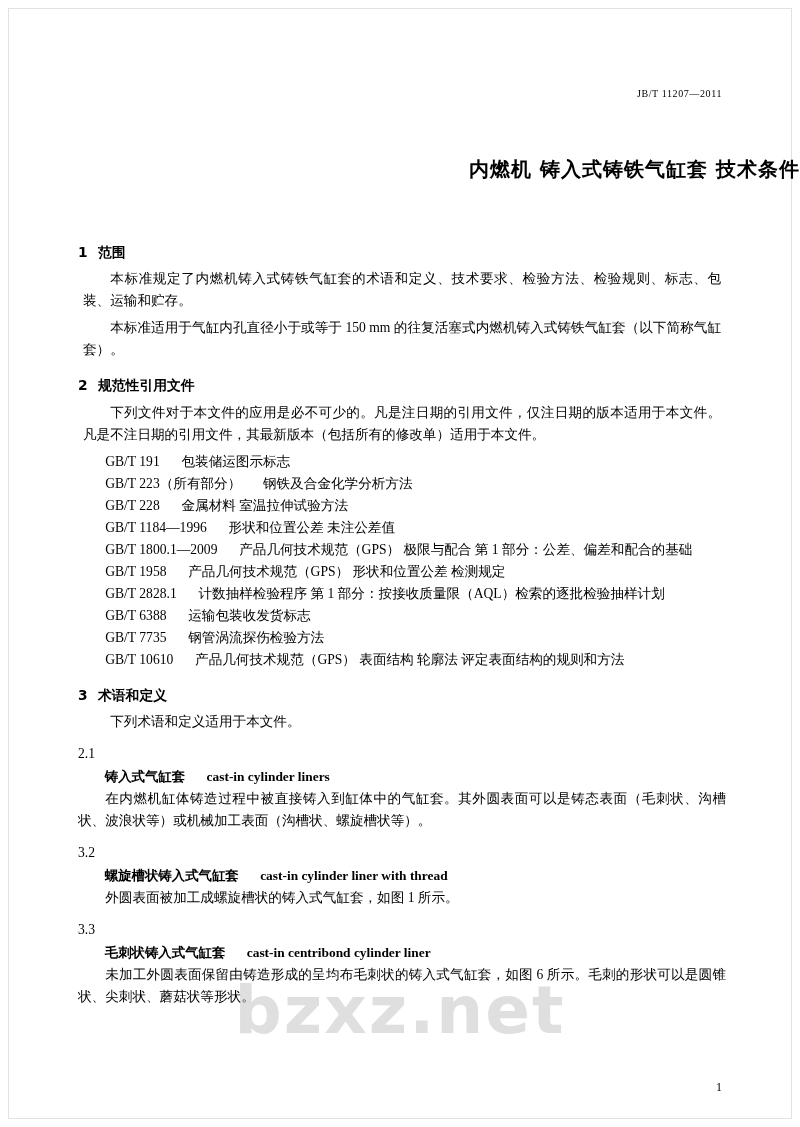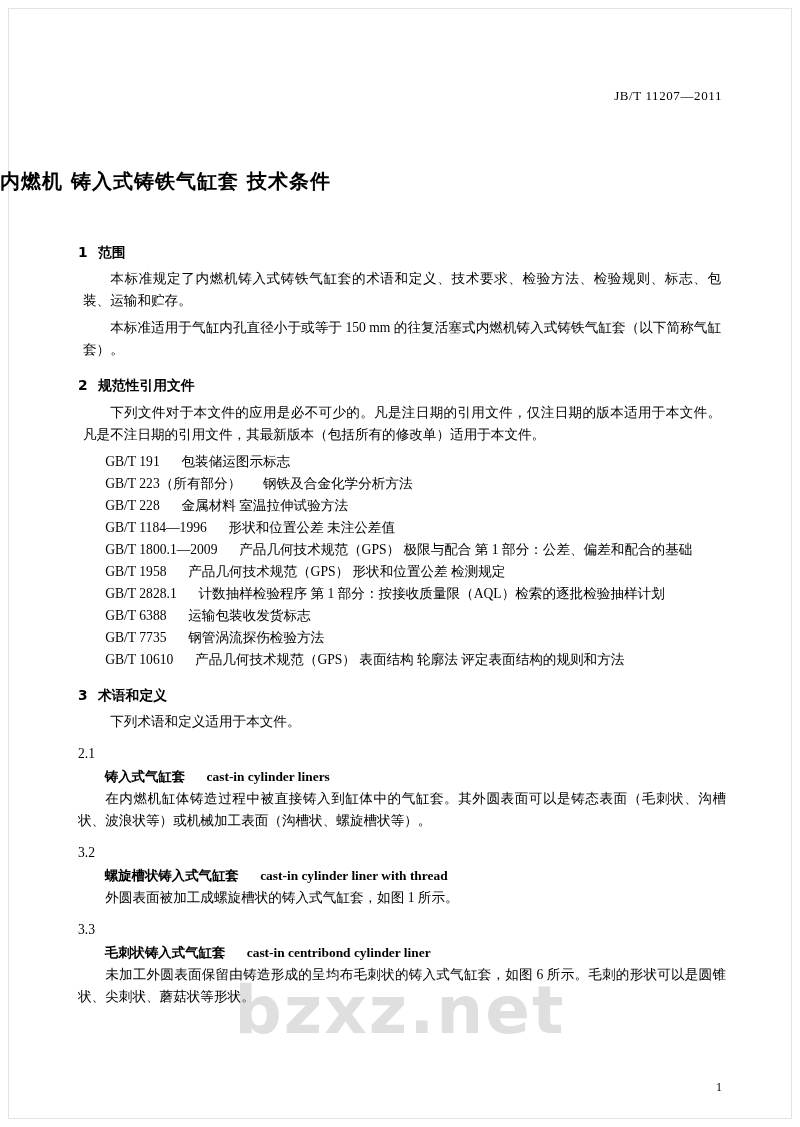--- a/index.html
+++ b/index.html
@@ -34,7 +34,7 @@
     position: absolute;
     top: 88px;
     right: 78px;
-    font-size: 13px;
+    font-size: 10px;
     letter-spacing: 0.6px;
     font-family: "Liberation Serif", serif;
   }

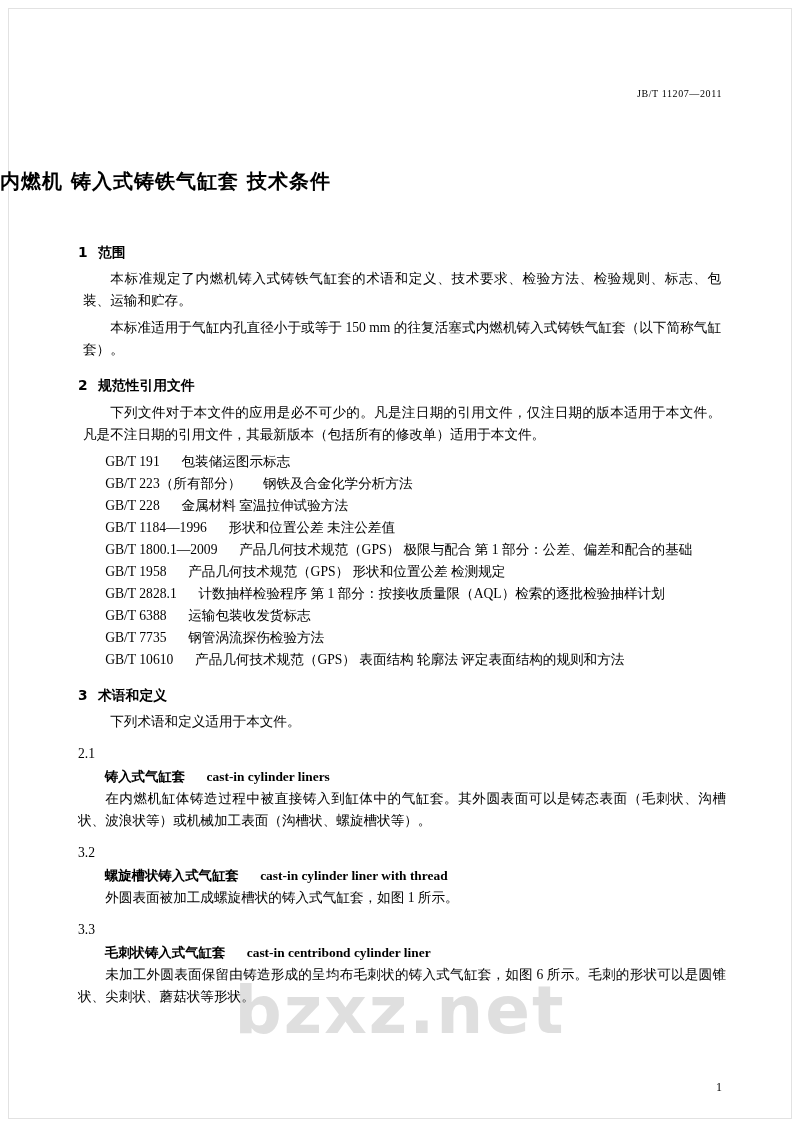--- a/index.html
+++ b/index.html
@@ -40,10 +40,10 @@
   }
   .title {
     position: absolute;
-    top: 168px;
+    top: 156px;
     left: 0;
     width: 800px;
-    text-align: left;
+    text-align: right;
     font-size: 20px;
     font-weight: bold;
     letter-spacing: 1px;

